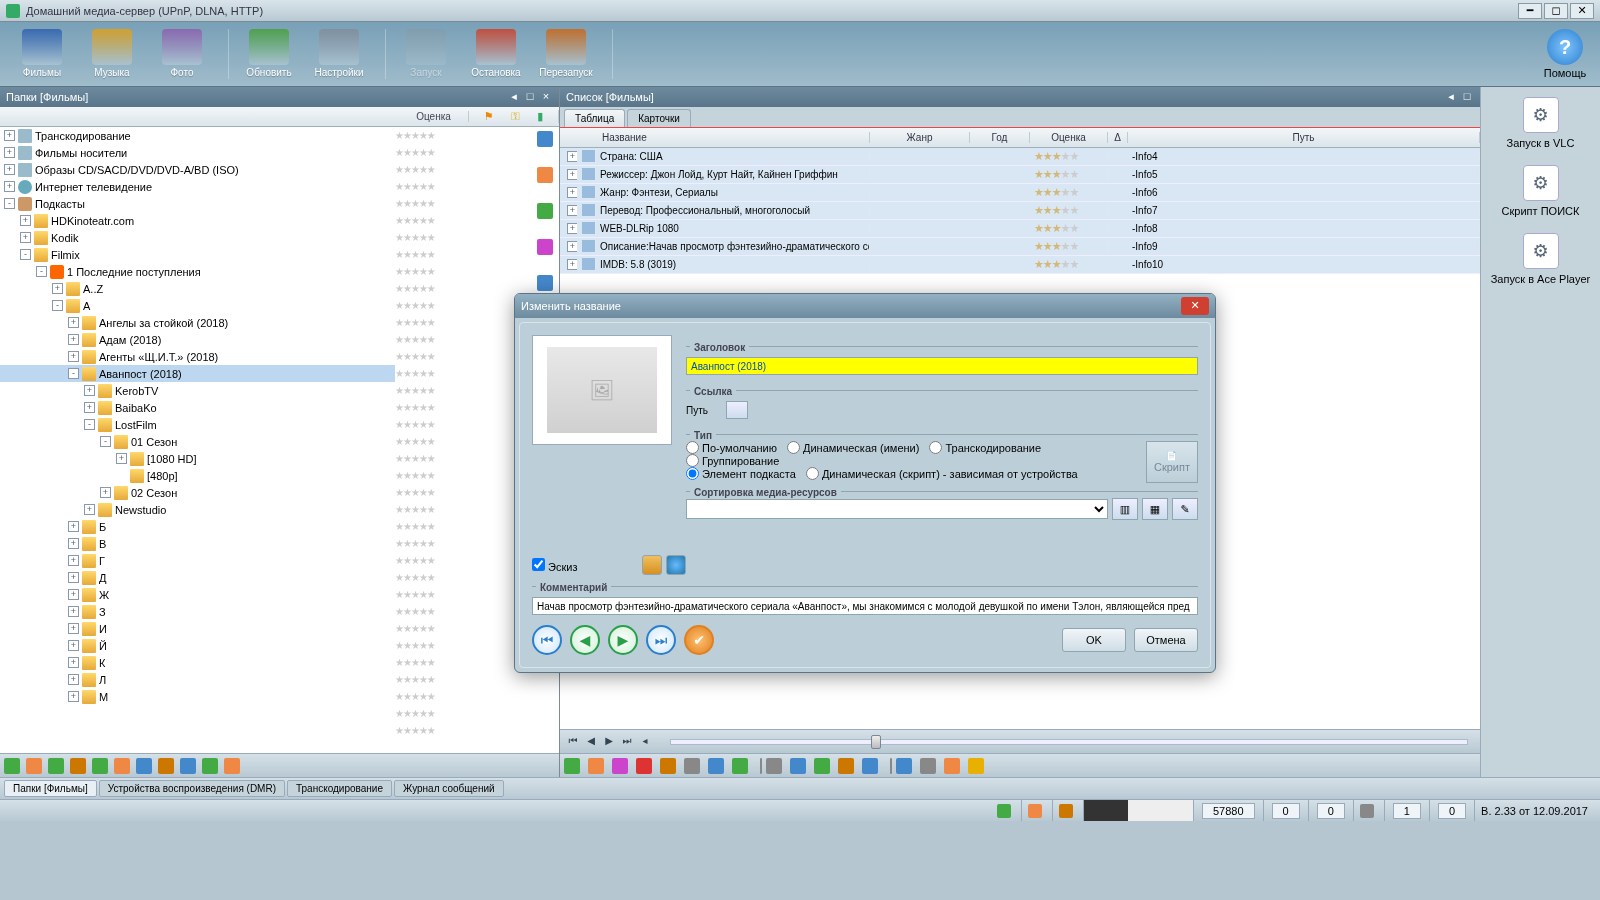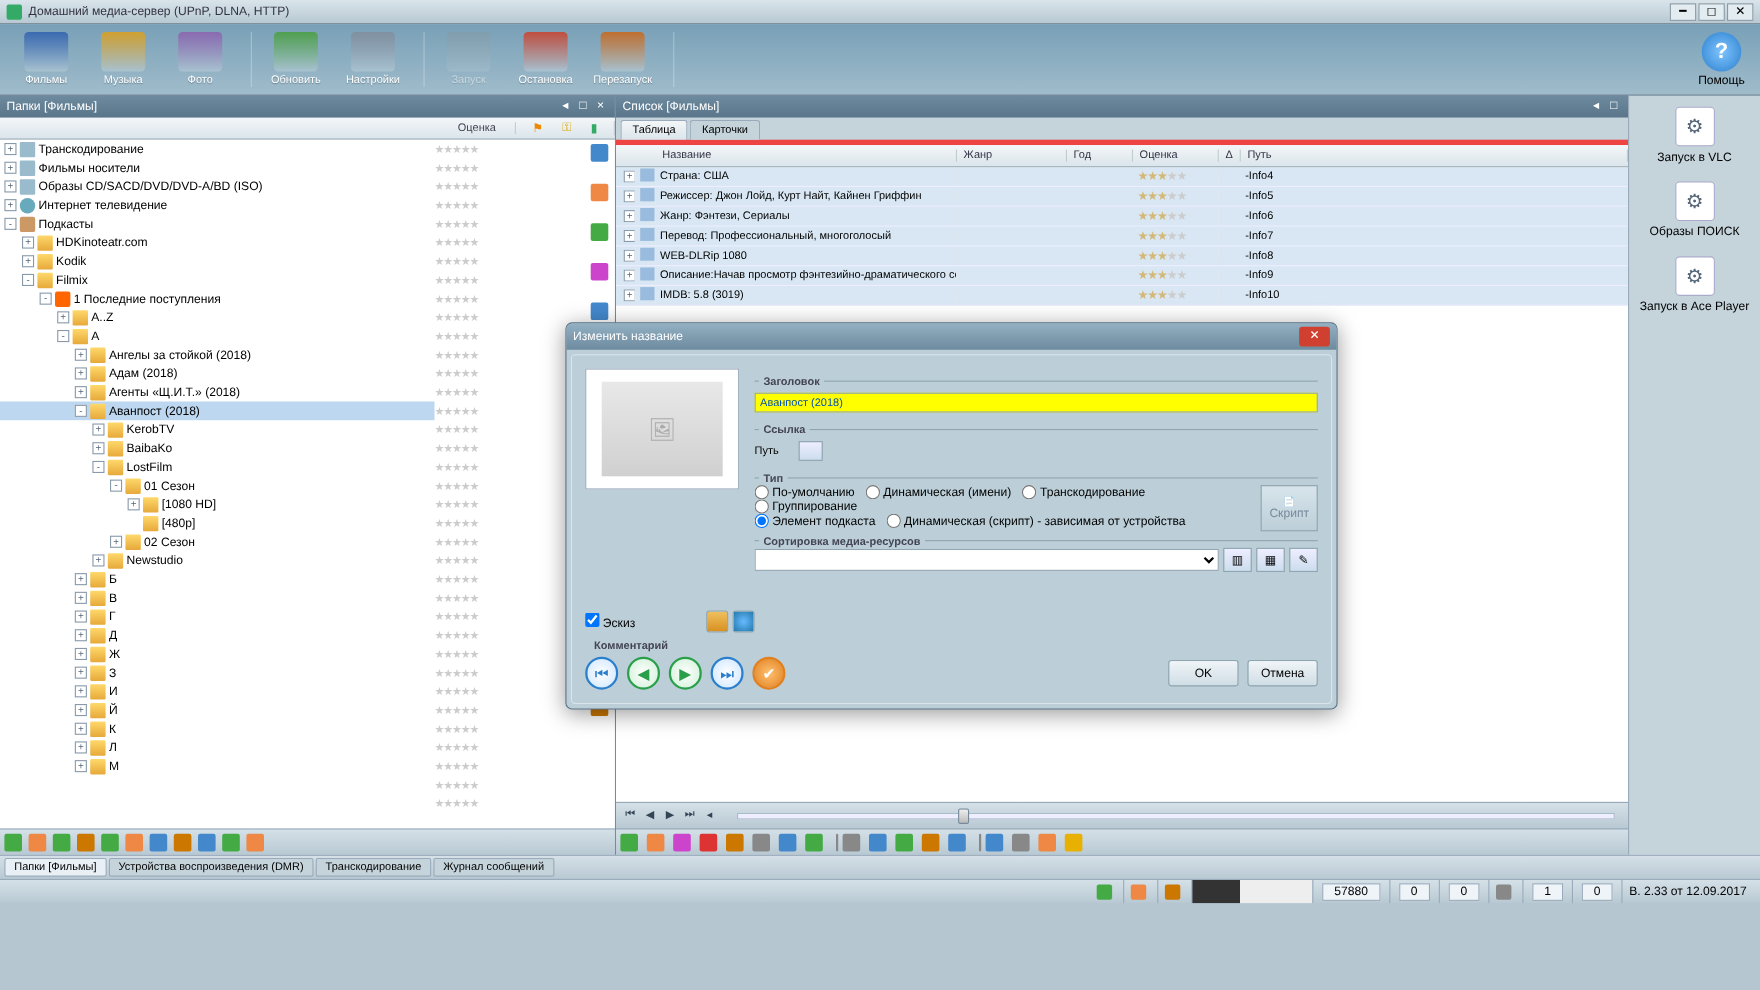--- a/index.html
+++ b/index.html
@@ -46,7 +46,7 @@
 .stars-row { height: 17px; display: flex; align-items: center; color: #ccc; font-size: 10px; letter-spacing: -1px; }
 .tree .iconstrip { position:absolute; right: 4px; top:4px; width:18px; }
 .tree .iconstrip .si { width:16px; height:16px; margin-bottom: 20px; background:#f7a; border-radius:2px; }
-.tabs { display: flex; background: #c5d3db; border-bottom: 5px solid #ef4444; padding: 2px 4px 0; }
+.tabs { display: flex; background: #c5d3db; border-bottom: 1px solid #ef4444; padding: 2px 4px 0; }
 .tabs .tab { padding: 3px 10px; background: linear-gradient(#f3f6f8,#dbe5eb); border: 1px solid #9ab; border-bottom: none; margin-right: 2px; border-radius: 3px 3px 0 0; cursor:pointer; font-size:10px; }
 .tabs .tab.inactive { background: #c5d3db; }
 .grid { flex: 1; background: #fff; overflow: auto; }

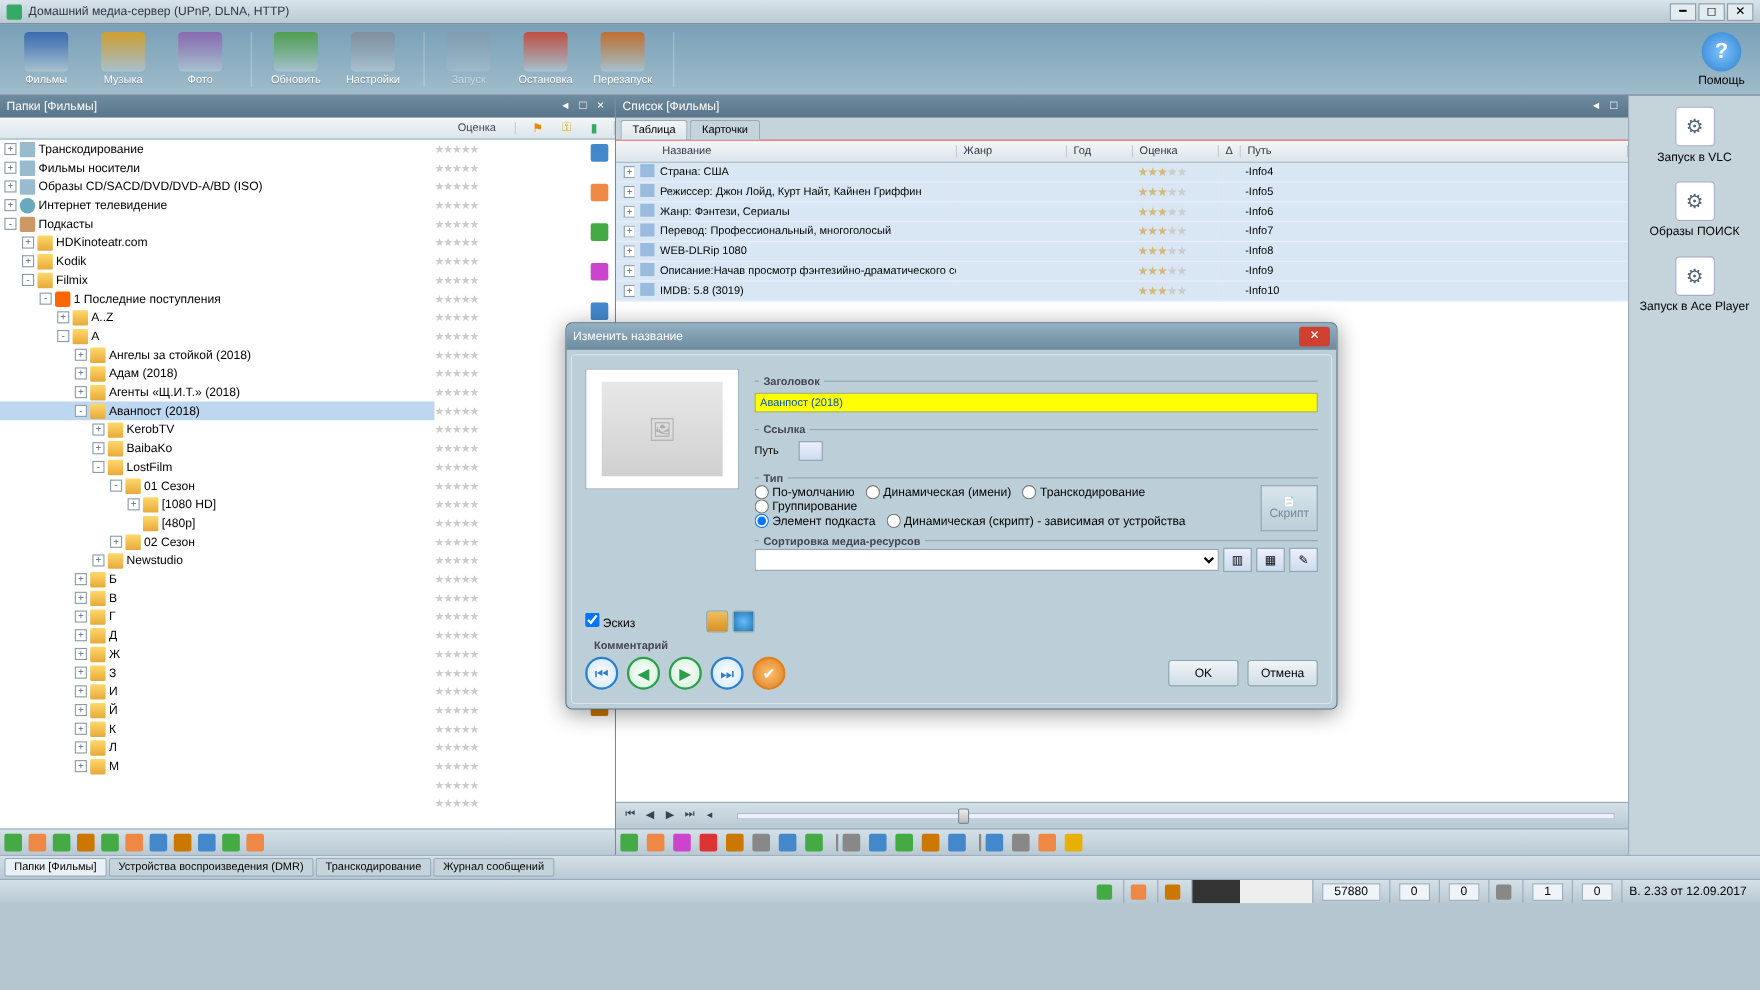--- a/index.html
+++ b/index.html
@@ -51,7 +51,7 @@
 .tabs .tab.inactive { background: #c5d3db; }
 .grid { flex: 1; background: #fff; overflow: auto; }
 .grid-hdr { display: flex; background: linear-gradient(#f3f6f8,#dbe5eb); border-bottom: 1px solid #a0b0b8; height: 20px; align-items: center; position:sticky; top:0; }
-.grid-hdr .gc { padding: 0 6px; border-right: 1px solid #c0ccd2; font-size: 10px; color: #334; text-align: left; }
+.grid-hdr .gc { padding: 0 6px; border-right: 1px solid #c0ccd2; font-size: 10px; color: #334; text-align: center; }
 .grid-row { display: flex; height: 18px; align-items: center; background: #d8e7f3; border-bottom: 1px solid #eef; }
 .grid-row .gc { padding: 0 4px; border-right: 1px solid #e0e8ee; font-size: 10px; overflow: hidden; white-space: nowrap; }
 .grid-row .exp { width: 11px; height: 11px; border: 1px solid #89a; background: #fff; text-align: center; line-height: 9px; font-size: 9px; color:#567; margin: 0 3px; cursor:pointer; }

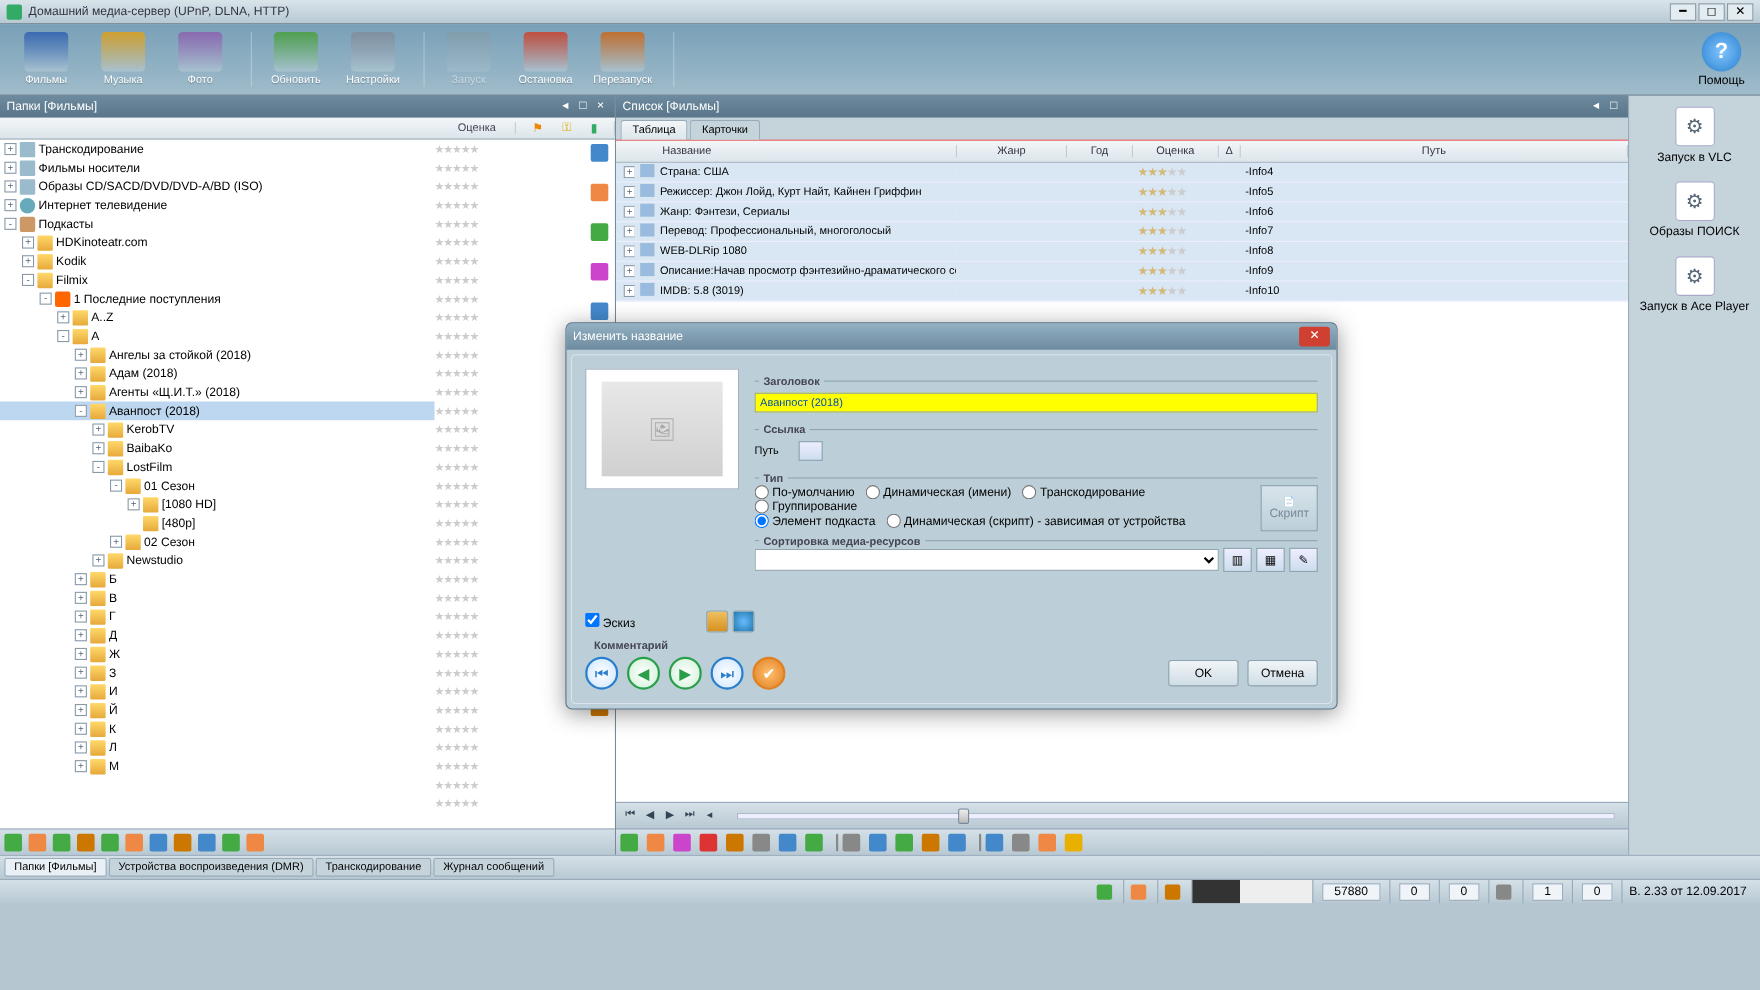--- a/index.html
+++ b/index.html
@@ -584,7 +584,7 @@
           </div>
           <div class="sbtn">
             <div class="sicon"></div>
-            <div>Образы ПОИСК</div>
+            <div>Скрипт ПОИСК</div>
           </div>
           <div class="sbtn">
             <div class="sicon"></div>

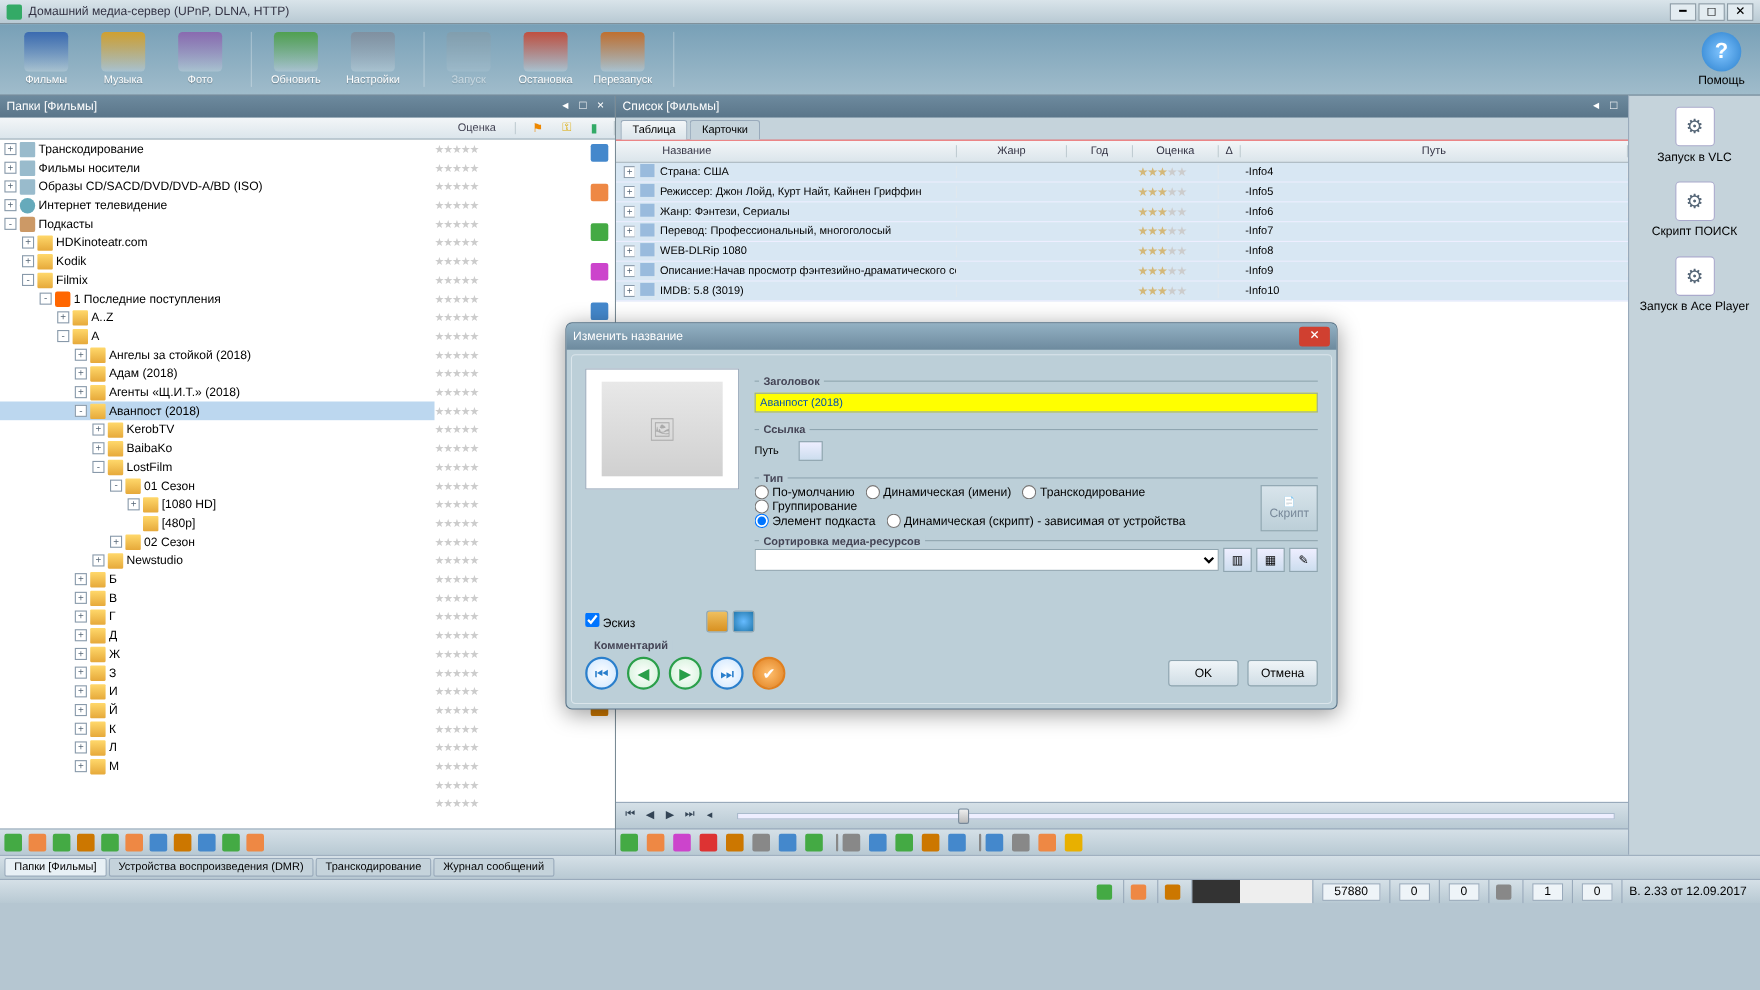--- a/index.html
+++ b/index.html
@@ -714,6 +714,11 @@
       </div>
     </div>
     <span class="grp-lbl">Комментарий</span>
+    <div class="grp-box">
+      <div class="fld">
+          <input type="text" value="Начав просмотр фэнтезийно-драматического сериала «Аванпост», мы знакомимся с молодой девушкой по имени Тэлон, являющейся пред" style="">
+        </div>
+    </div>
     <div class="dlg-nav">
       <div class="circ blue">⏮</div>
       <div class="circ green">◀</div>

